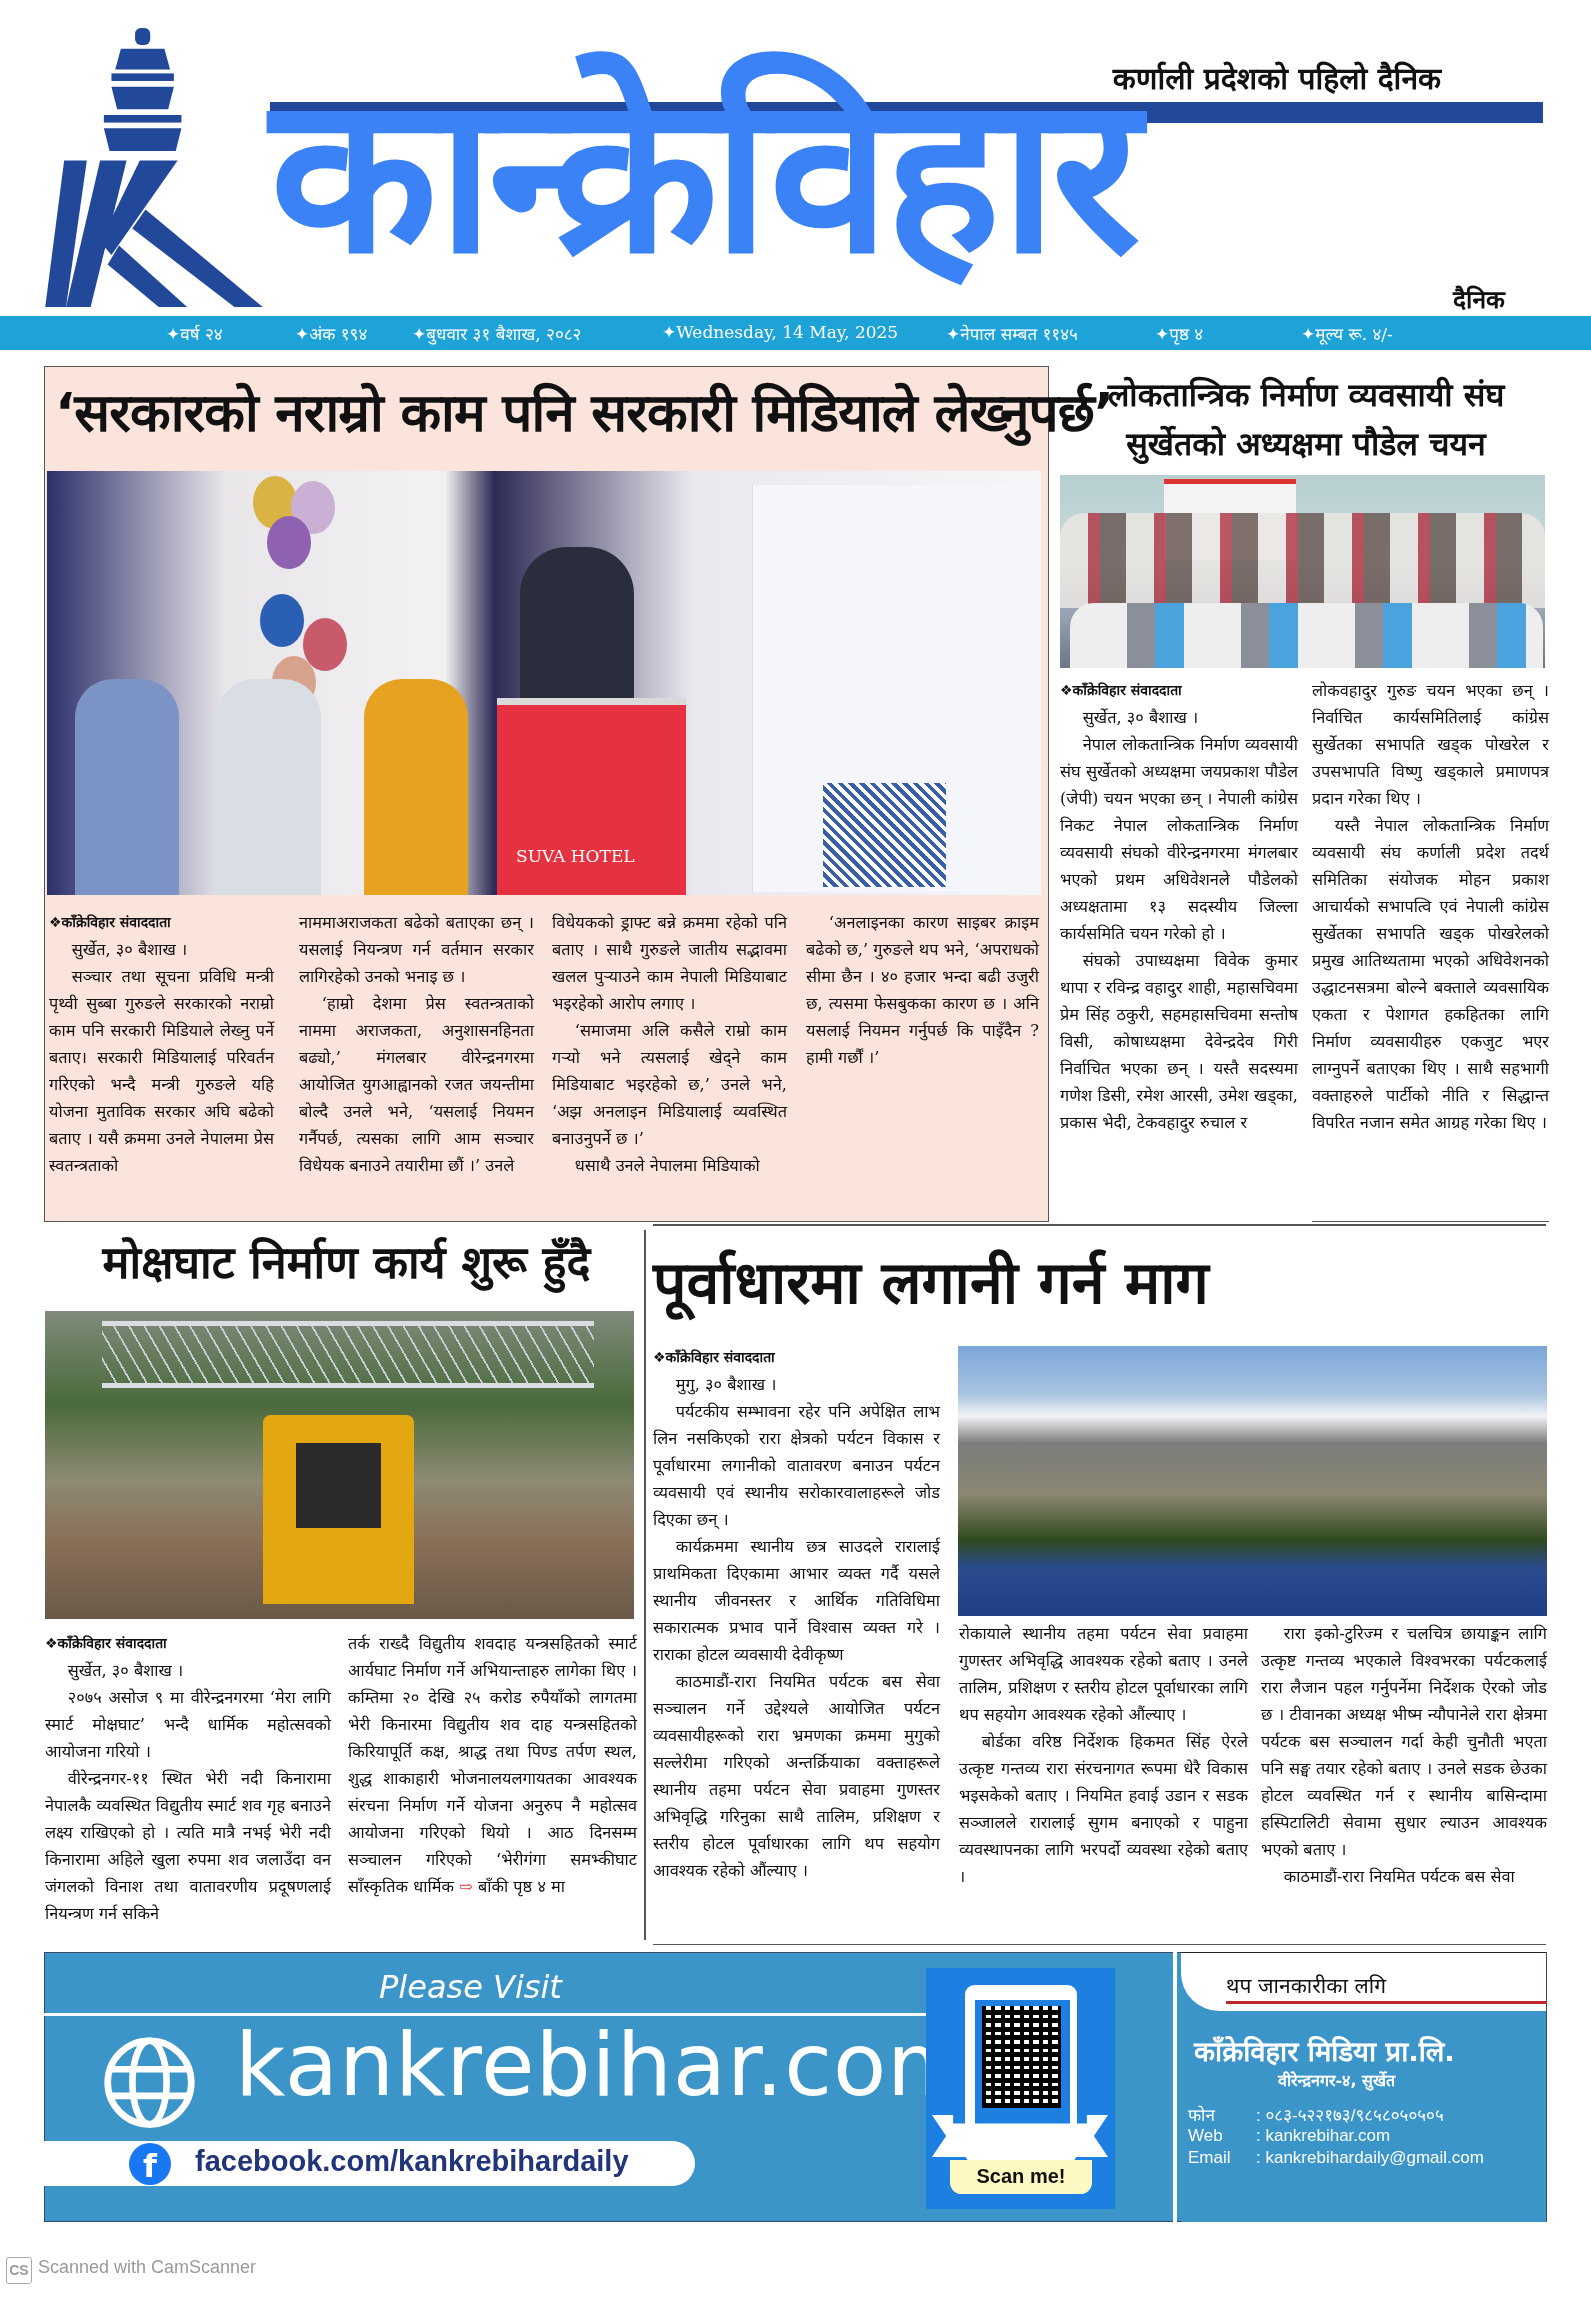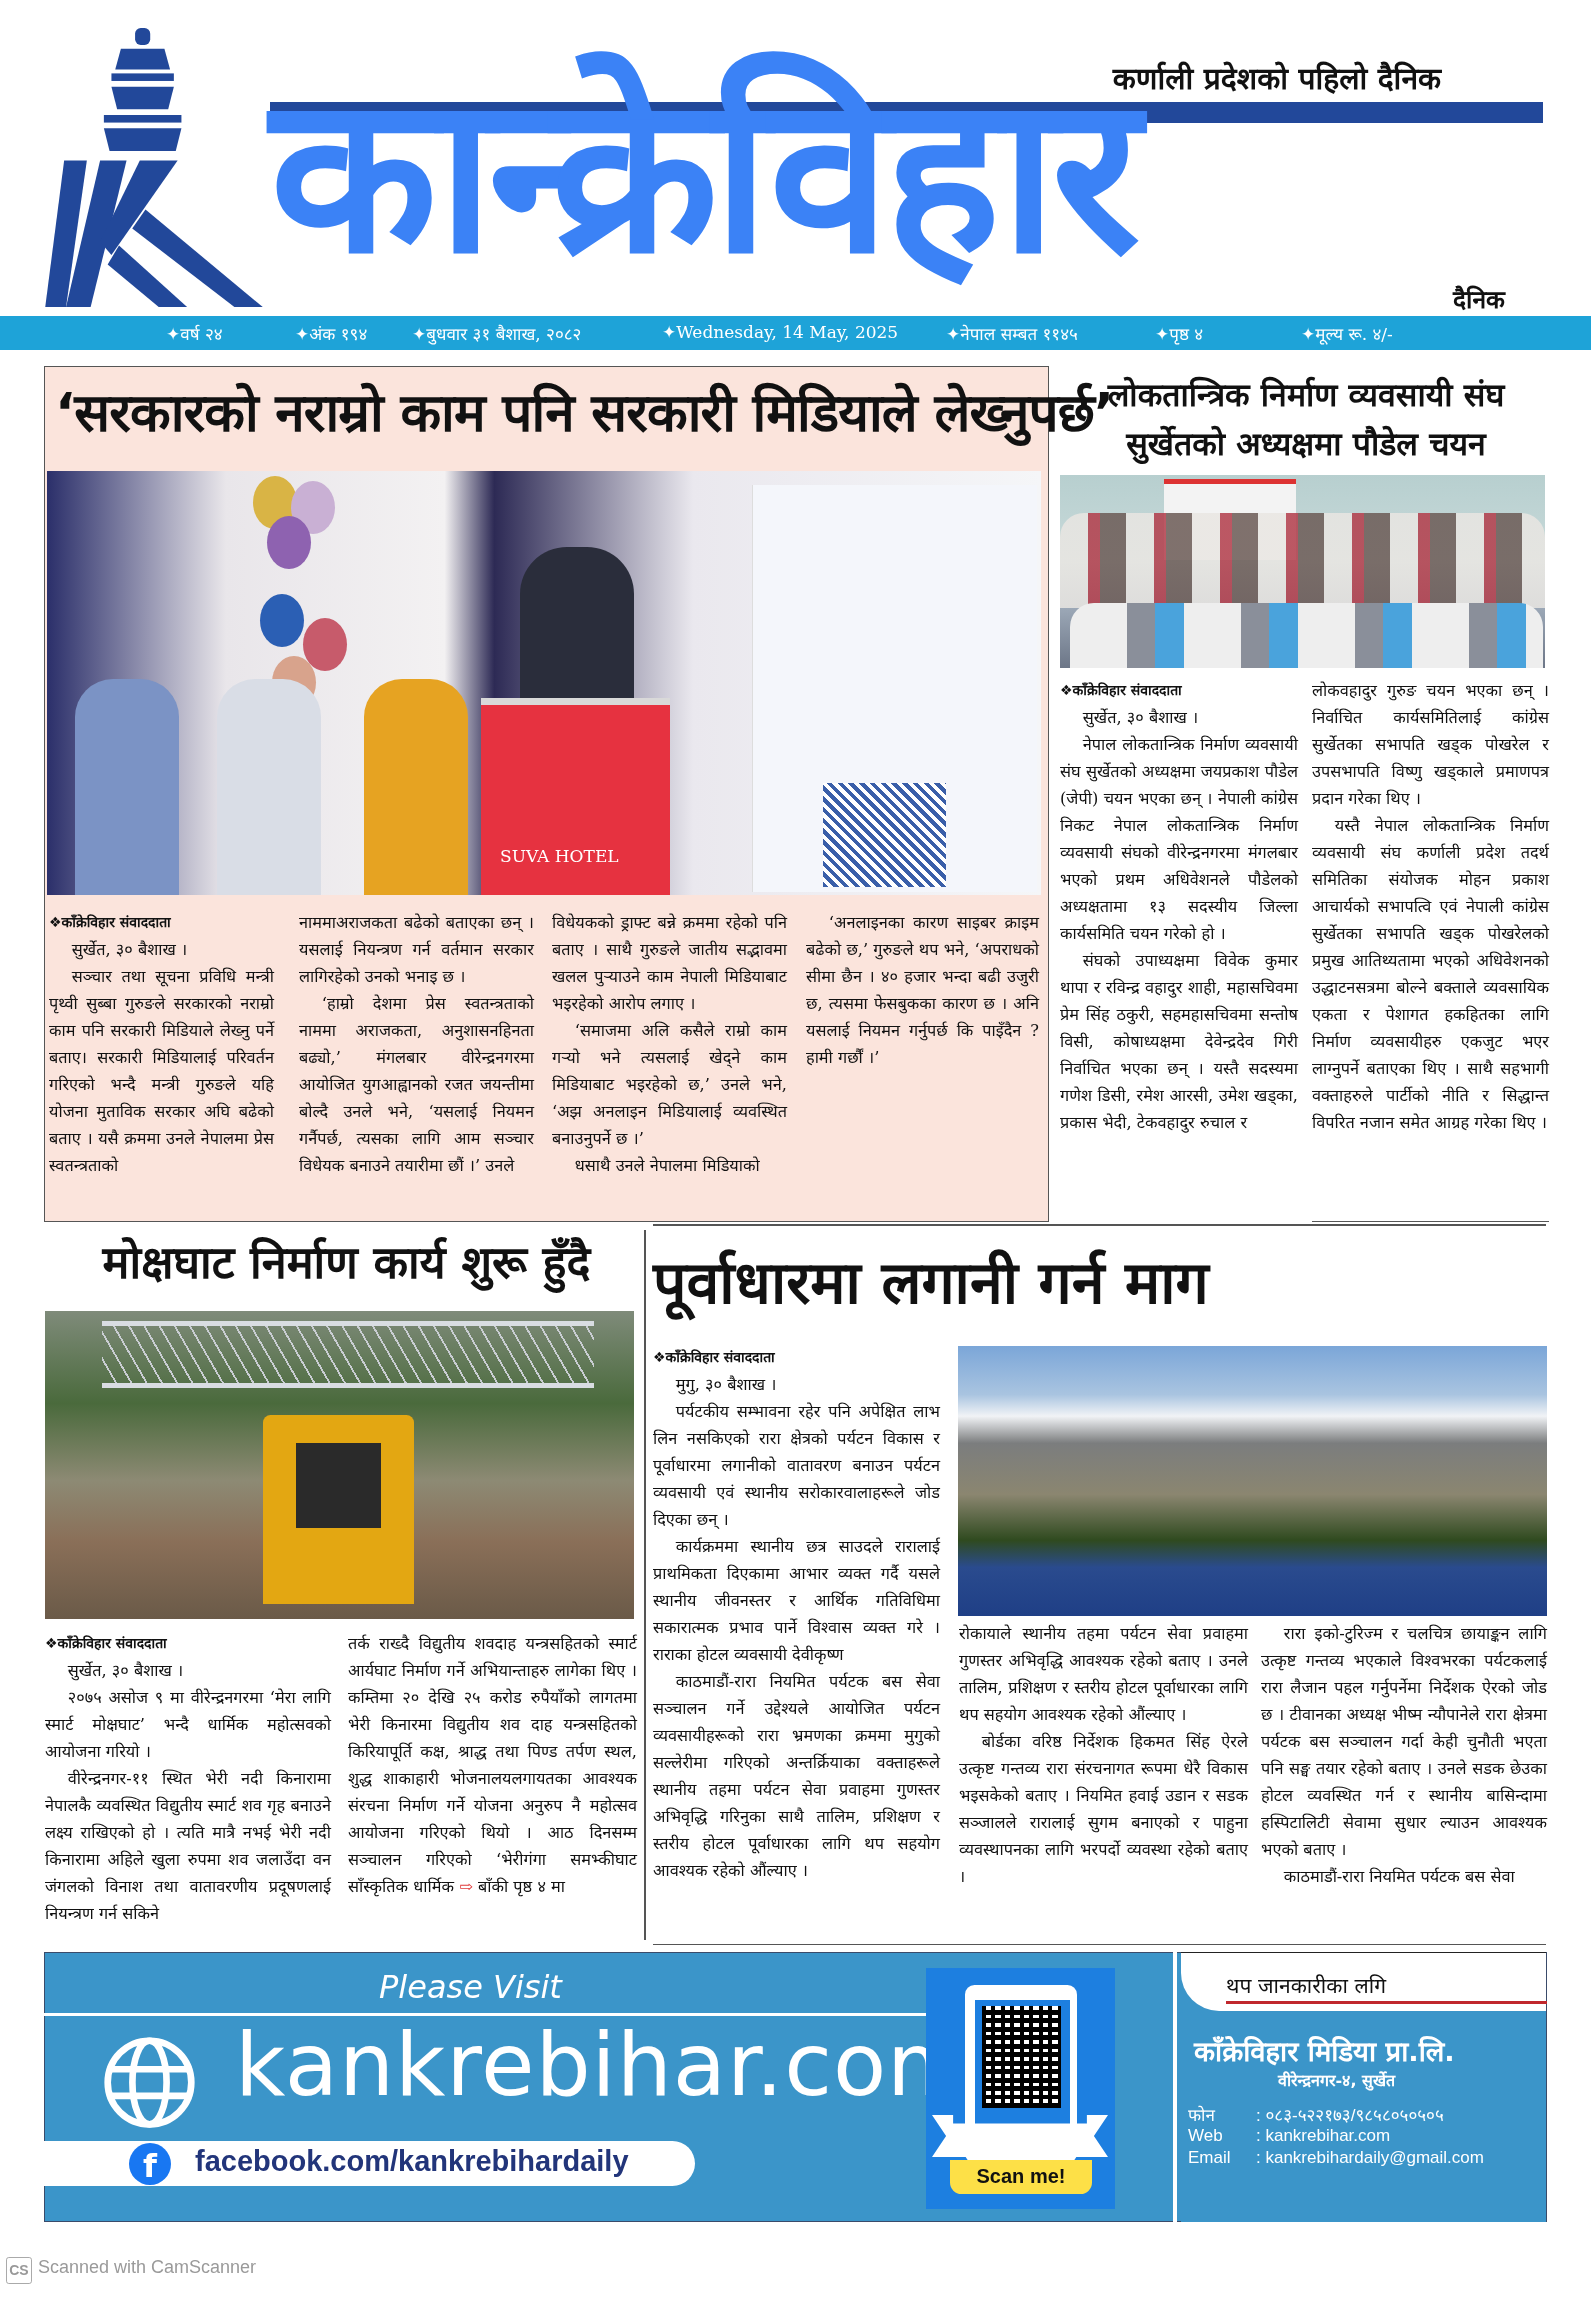--- a/index.html
+++ b/index.html
@@ -19,7 +19,7 @@
   .main-box { left:44px; top:366px; width:1005px; height:856px; background:#fbe4dc; border:1.9px solid #555; box-sizing:border-box; }
   .main-headline { left:55px; top:374px; width:984px; font-family:"DejaVu Sans", sans-serif; font-weight:bold; font-size:53px; text-align:center; white-space:nowrap; letter-spacing:-0.9px; }
   .main-photo { left:47px; top:471px; width:994px; height:424px; background:linear-gradient(90deg,#2b2f6a 0%,#e9e6ea 18%,#f3f1f2 40%,#2d2a55 45%,#eae8ee 65%,#f5f6f8 100%); overflow:hidden; }
-  .ph-podium { position:absolute; left:434px; top:227px; width:189px; height:199px; background:#e63240; border-top:7.6px solid #d9d9d9;text-align:right; }
+  .ph-podium { position:absolute; left:450px; top:227px; width:189px; height:199px; background:#e63240; border-top:7.6px solid #d9d9d9;text-align:right; }
   .ph-podium span { position:absolute; bottom:38px; left:19px; color:#fff; font-family:"DejaVu Serif",serif; font-size:17px; }
   .ph-banner { position:absolute; left:705px; top:14px; width:284px; height:407px; background:#f4f6fb; border-left:1.9px solid #ddd; }
   .ph-qr { position:absolute; left:776px; top:312px; width:123px; height:104px; background:repeating-linear-gradient(45deg,#3a5fa9 0 3.8px,#fff 3.8px 7.6px); }

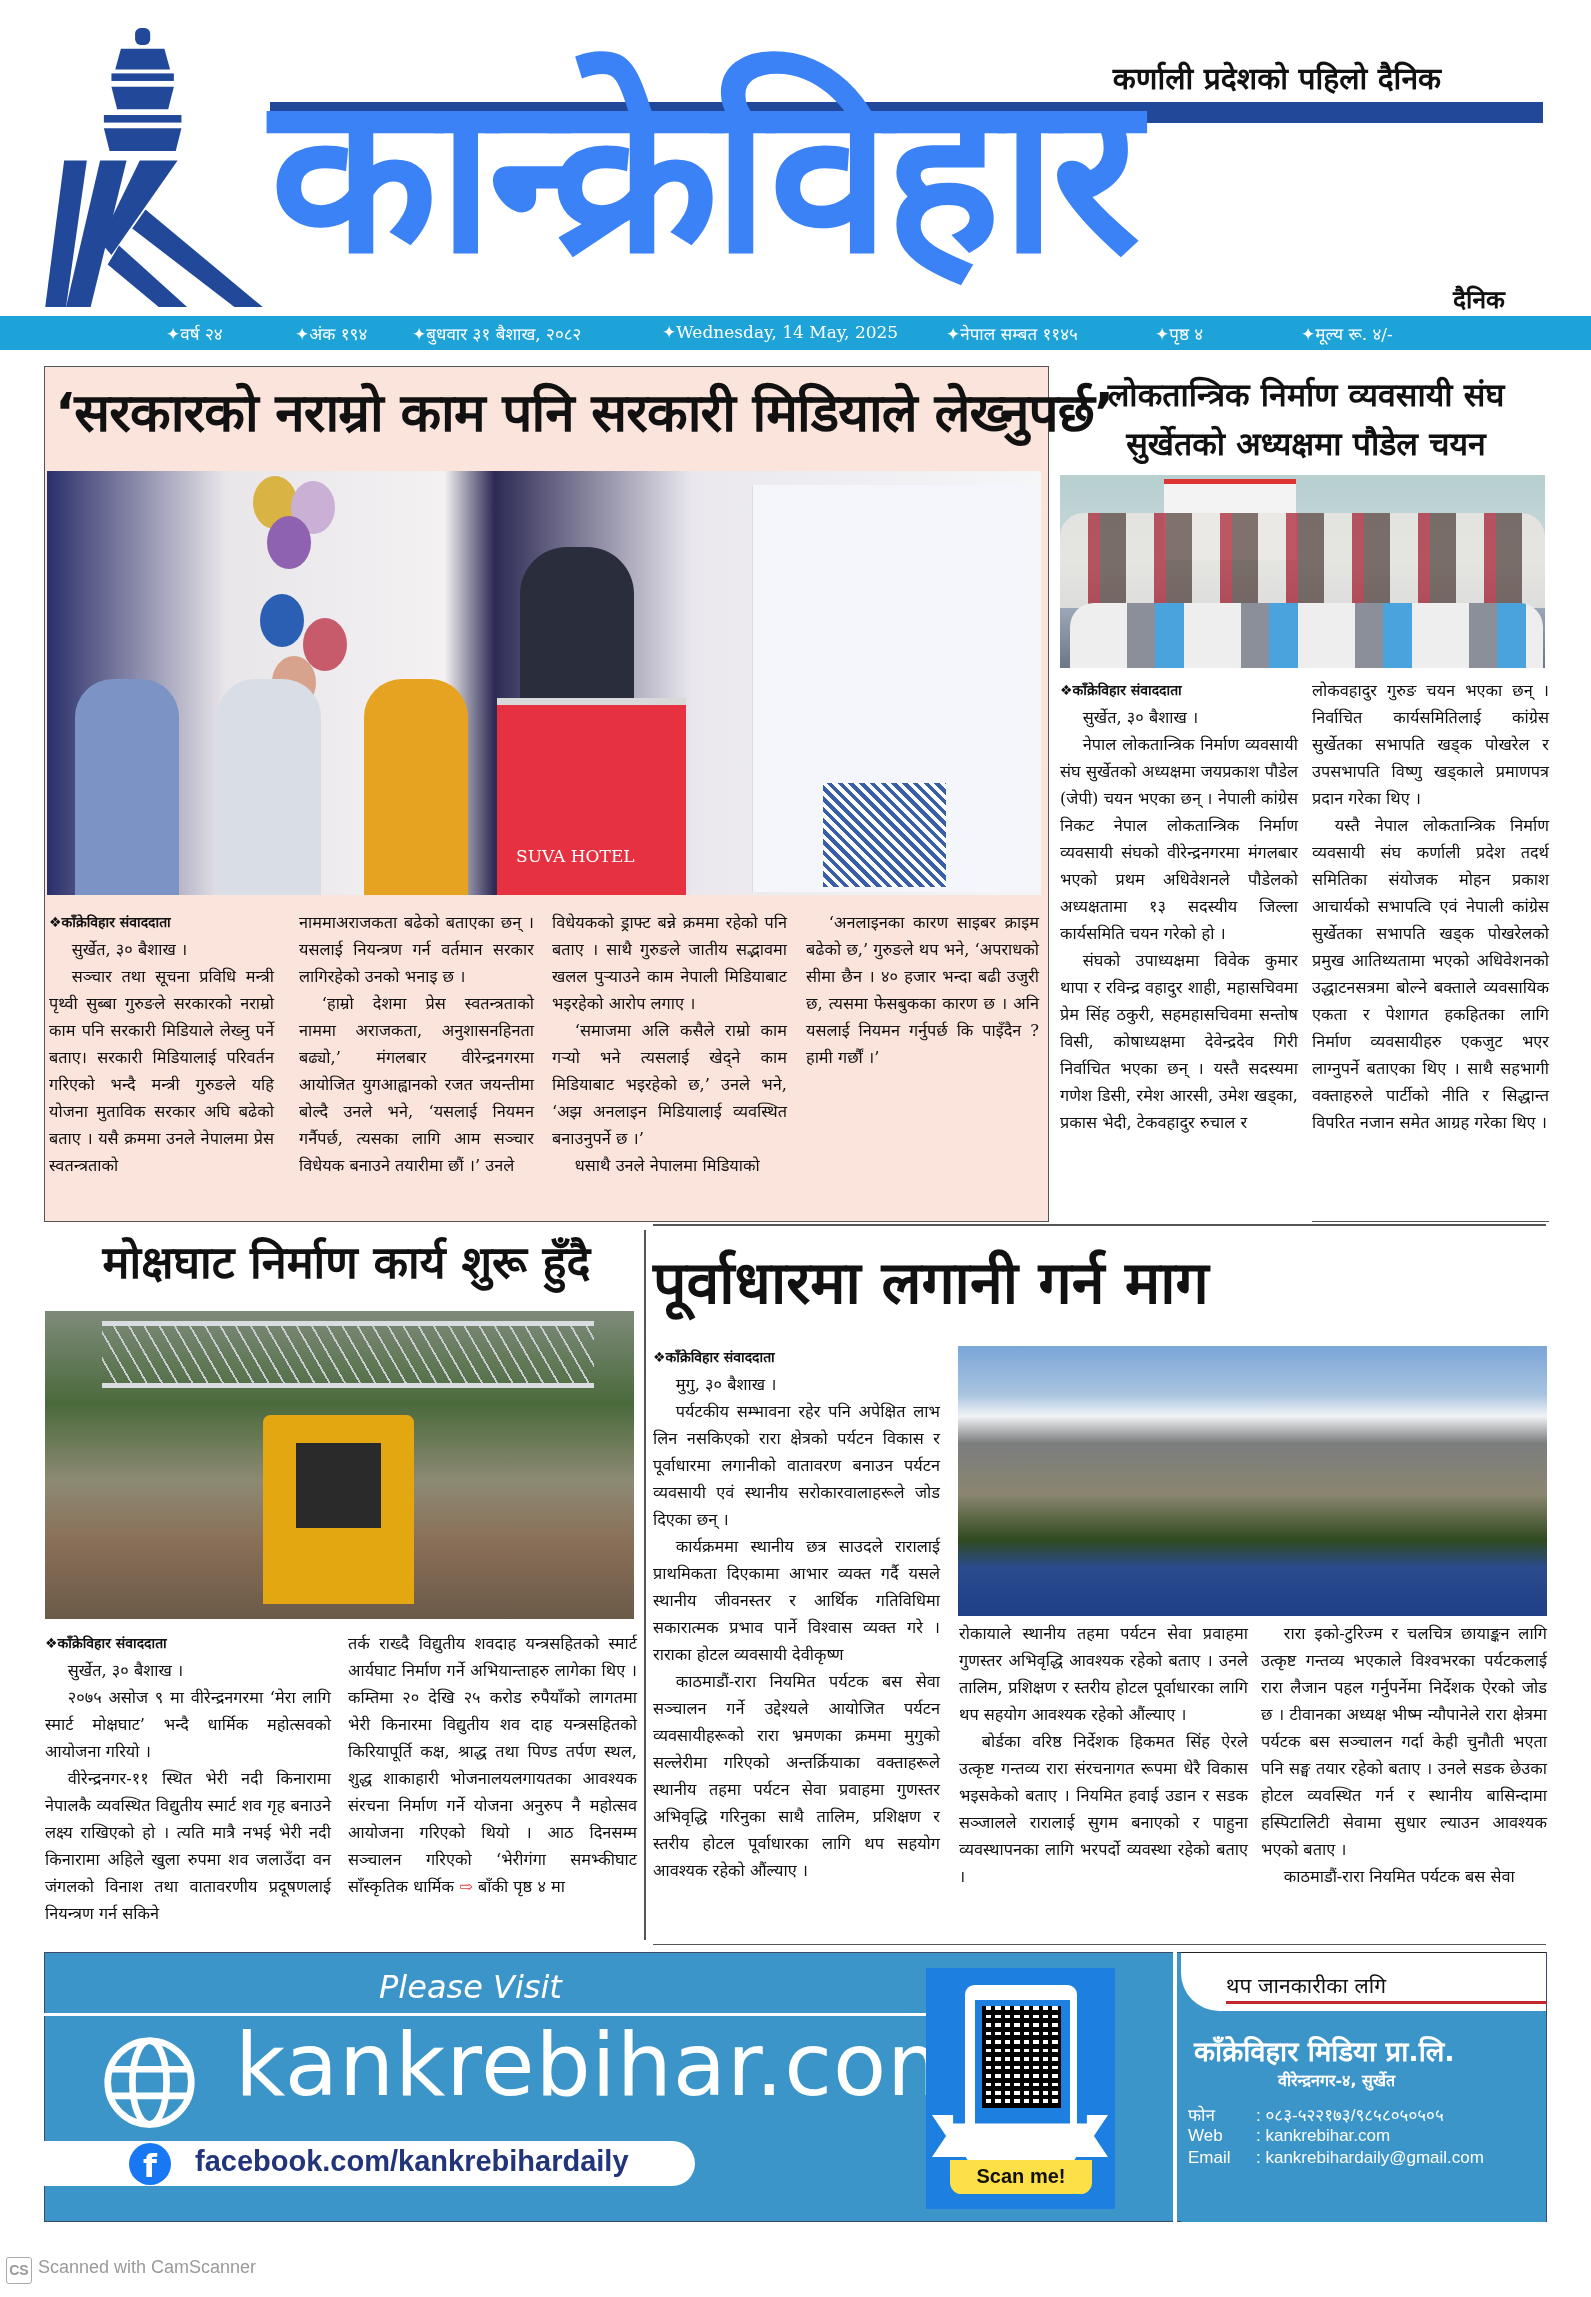--- a/index.html
+++ b/index.html
@@ -65,7 +65,7 @@
   .qr-code { left:982px; top:2006px; width:79px; height:102px; background:#fff;
     background-image: repeating-linear-gradient(0deg,#000 0 4.7px,transparent 4.7px 8.5px), repeating-linear-gradient(90deg,#000 0 3.8px,transparent 3.8px 9.5px); background-blend-mode:multiply; }
   .ribbon { left:932px; top:2115px; width:176px; height:42px; background:#fff; clip-path:polygon(0 0,12% 0,12% 20%,88% 20%,88% 0,100% 0,92% 50%,100% 100%,0 100%,8% 50%); }
-  .scan-me { left:950px; top:2160px; width:142px; height:34px; background:#fde047; border-radius:0 0 11.4px 11.4px; text-align:center; font-family:"Liberation Sans", sans-serif; font-weight:bold; font-size:20px; line-height:32px; color:#111; }
+  .scan-me { left:950px; top:2160px; width:142px; height:34px; background:#fef9c3; border-radius:0 0 11.4px 11.4px; text-align:center; font-family:"Liberation Sans", sans-serif; font-weight:bold; font-size:20px; line-height:32px; color:#111; }
   .info-panel { left:1181px; top:1952px; width:365px; height:270px; background:#3b95c9; }
   .info-head-bg { left:1181px; top:1952px; width:365px; height:59px; background:#fff; border-radius:0 0 0 38px; border-top:1.9px solid #222; box-sizing:border-box; }
   .info-head { left:1226px; top:1971px; font-family:"DejaVu Sans", sans-serif; font-size:21px; color:#111; }

